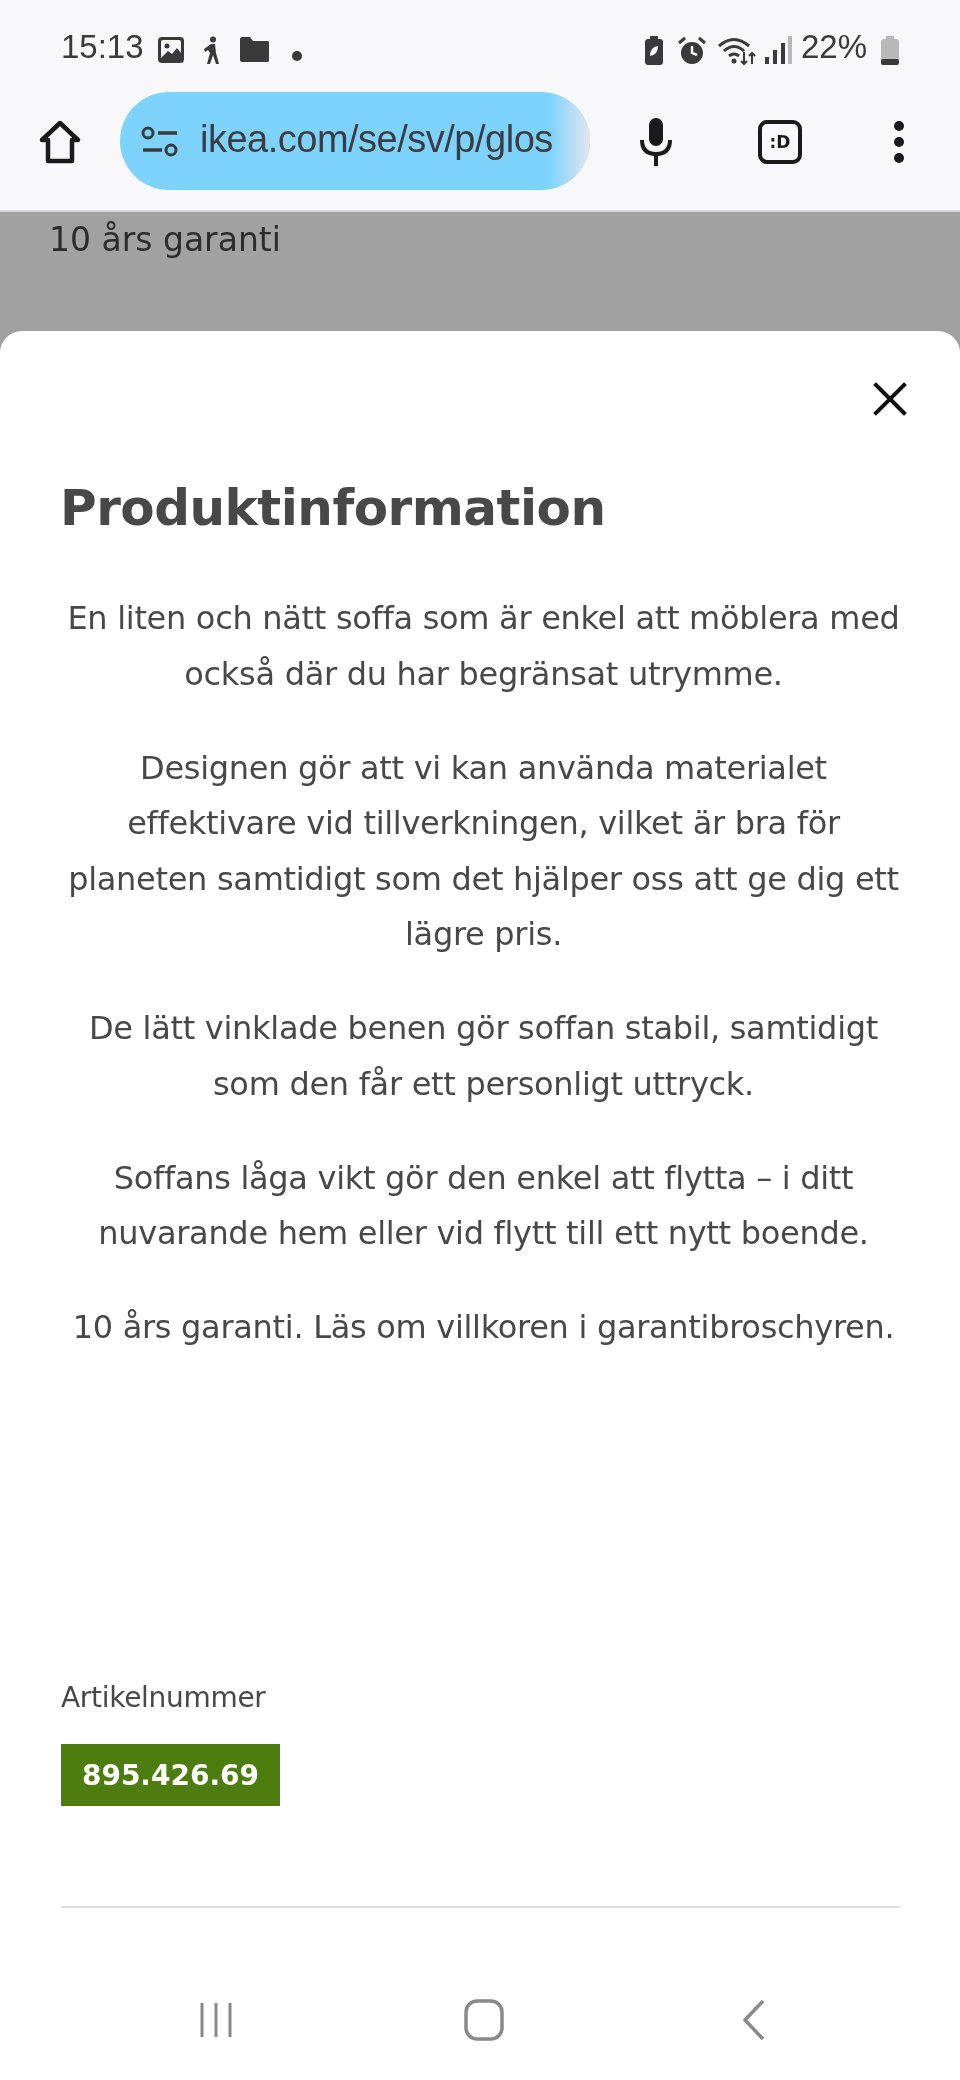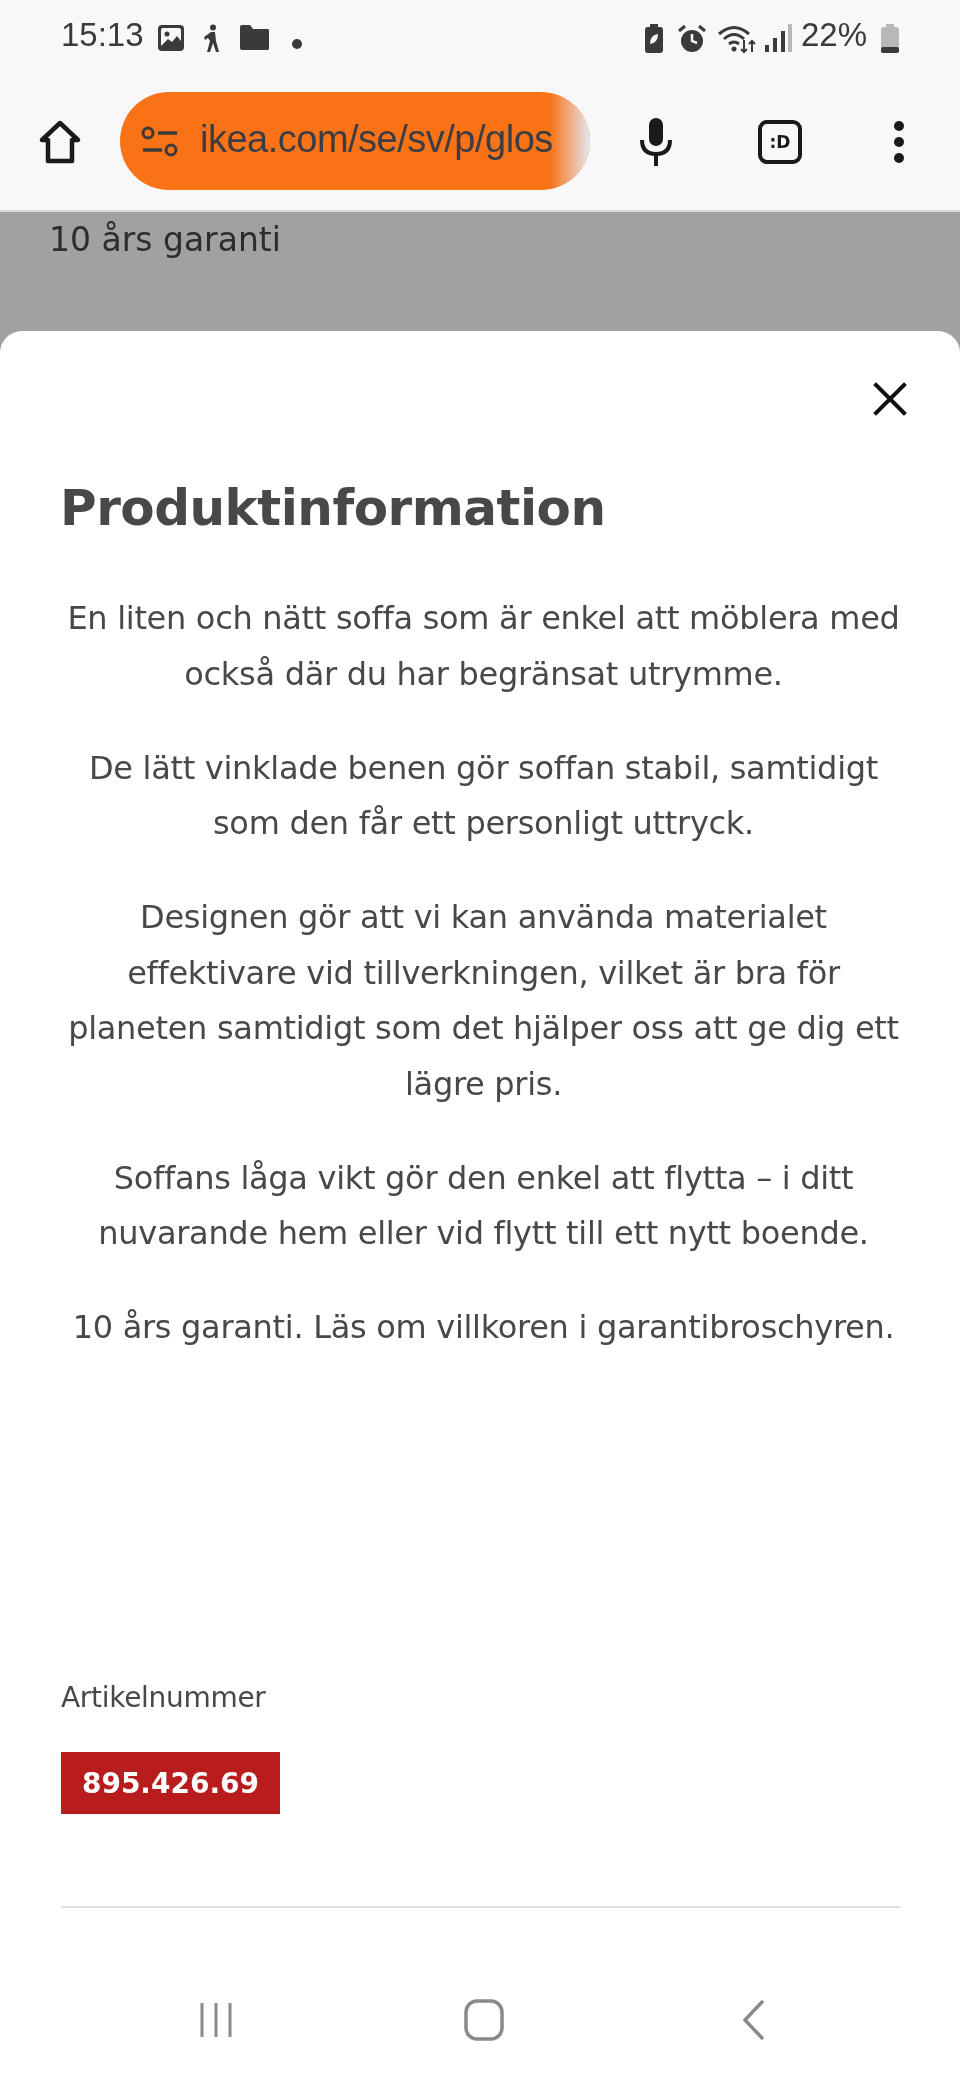--- a/index.html
+++ b/index.html
@@ -7,7 +7,7 @@
   body { position: relative; font-family: "DejaVu Sans", "Liberation Sans", sans-serif; color: #484848; }
 
   
-  .status-bar { position: absolute; left: 0; top: 0; width: 960px; height: 78px; background: #f8f8fb; }
+  .status-bar { position: absolute; left: 0; top: 12px; width: 960px; height: 78px; background: #f8f8fb; }
   .status-time { position: absolute; left: 61px; top: 16px; font-size: 33px; color: #3a3a3a; font-family: "Liberation Sans", sans-serif; }
   .sb-icon { position: absolute; top: 24px; }
   .status-pct { position: absolute; left: 801px; top: 16px; font-size: 33px; color: #3a3a3a; font-family: "Liberation Sans", sans-serif; }

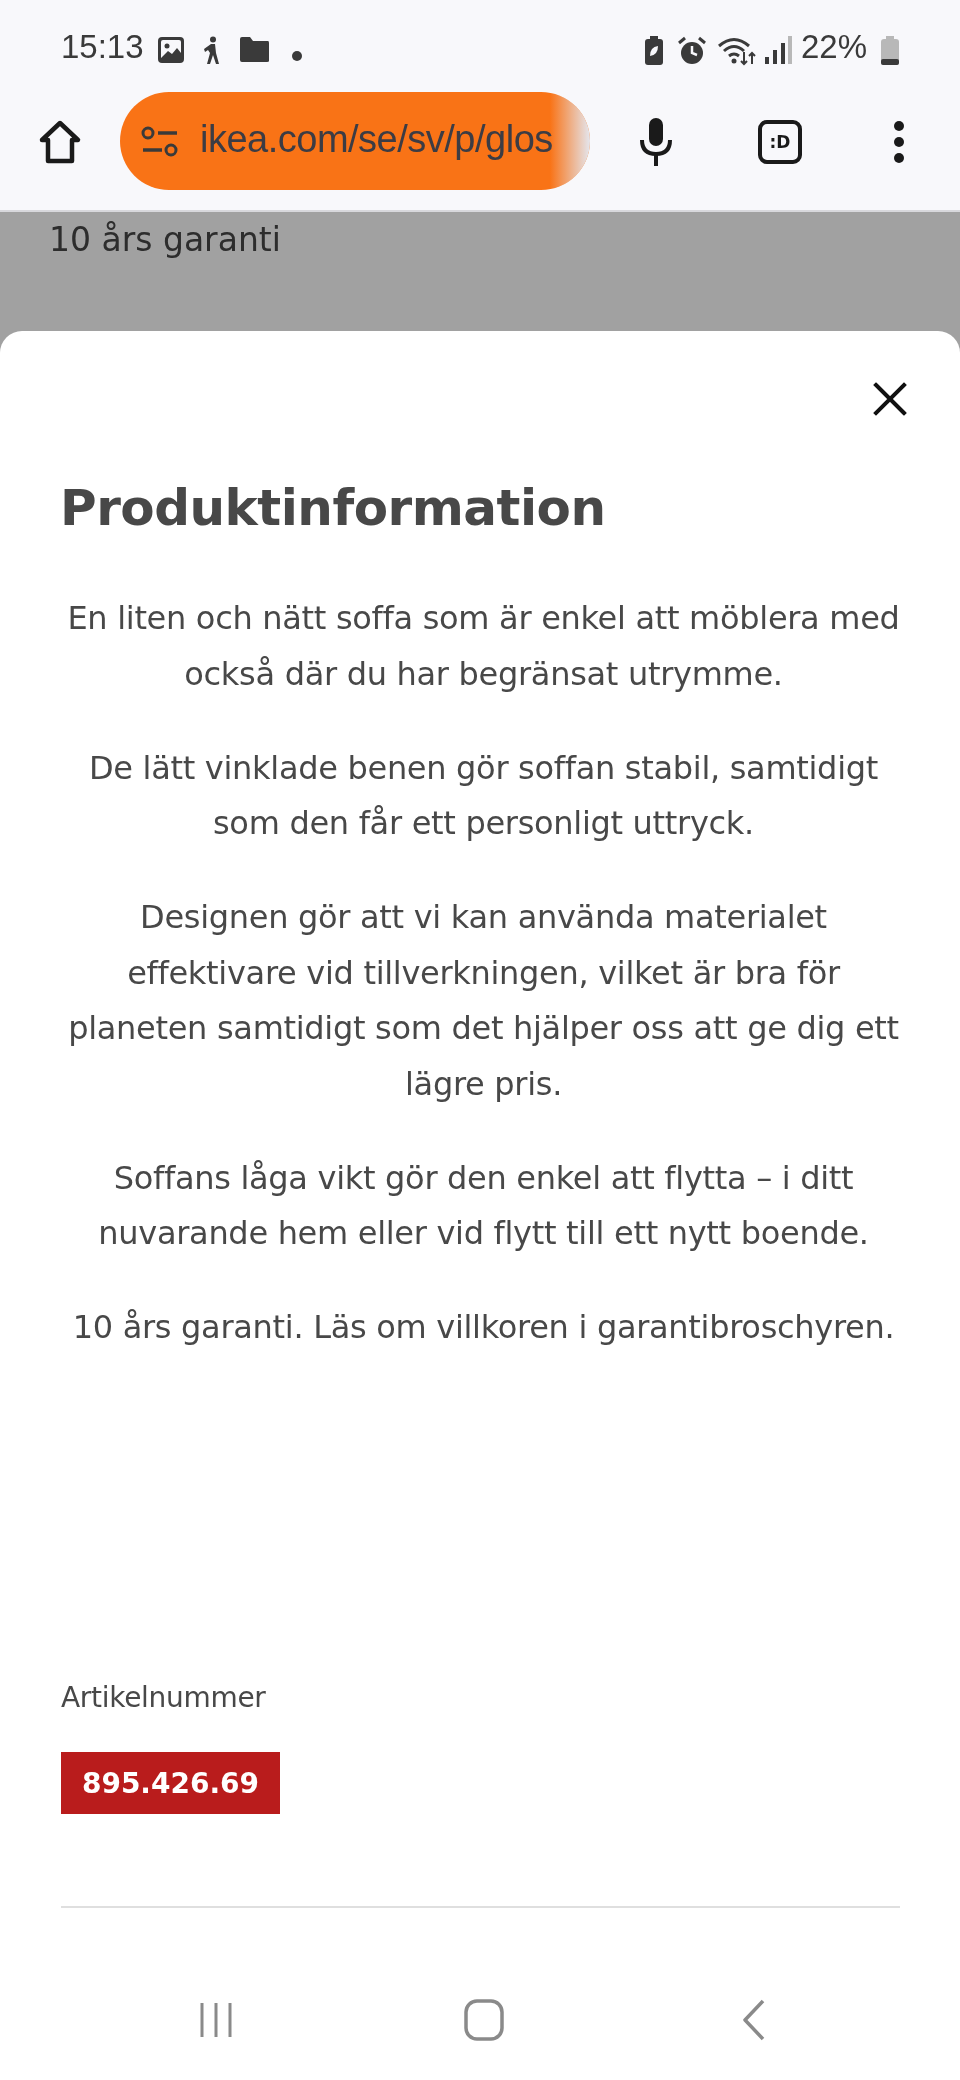--- a/index.html
+++ b/index.html
@@ -15,7 +15,7 @@
   
   .toolbar { position: absolute; left: 0; top: 78px; width: 960px; height: 134px; background: #f8f8fb; border-bottom: 2px solid #d8d8dc; }
   .tb-btn { position: absolute; display: flex; align-items: center; justify-content: center; }
-  .url-pill { position: absolute; left: 120px; top: 14px; width: 470px; height: 98px; border-radius: 49px; background: #f97316; overflow: hidden; }
+  .url-pill { position: absolute; left: 120px; top: 14px; width: 470px; height: 98px; border-radius: 49px; background: #7dd3fc; overflow: hidden; }
   .url-text { position: absolute; left: 80px; top: 26px; font-size: 38px; color: #3c3c44; white-space: nowrap; font-family: "Liberation Sans", sans-serif; letter-spacing: -0.5px; }
   .url-fade { position: absolute; right: 0; top: 0; width: 40px; height: 98px; background: linear-gradient(to right, rgba(228,230,238,0), #e4e6ee); }
 

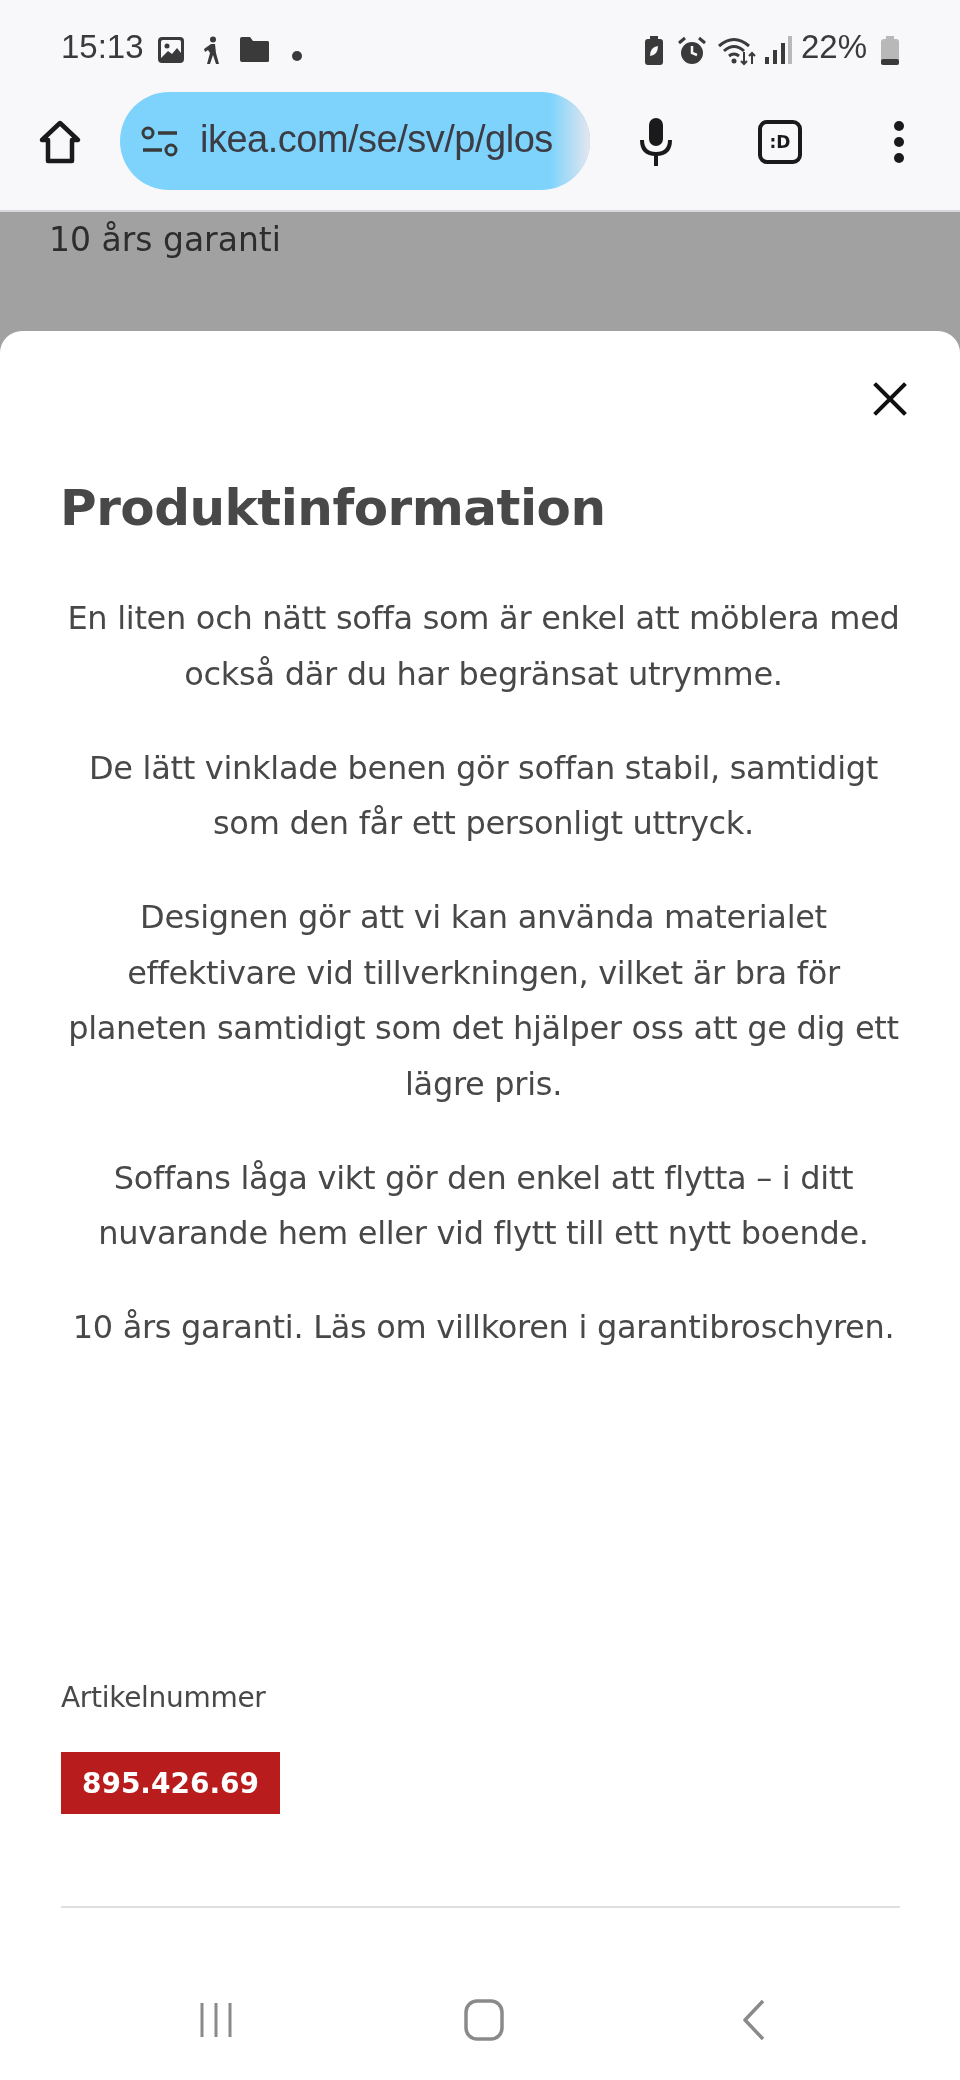--- a/index.html
+++ b/index.html
@@ -162,8 +162,8 @@
   <h1 class="sheet-title">Produktinformation</h1>
   <div class="sheet-body">
     <p class="para">En liten och nätt soffa som är enkel att möblera med också där du har begränsat utrymme.</p>
+    <p class="para">Designen gör att vi kan använda materialet effektivare vid tillverkningen, vilket är bra för planeten samtidigt som det hjälper oss att ge dig ett lägre pris.</p>
     <p class="para">De lätt vinklade benen gör soffan stabil, samtidigt som den får ett personligt uttryck.</p>
-    <p class="para">Designen gör att vi kan använda materialet effektivare vid tillverkningen, vilket är bra för planeten samtidigt som det hjälper oss att ge dig ett lägre pris.</p>
     <p class="para">Soffans låga vikt gör den enkel att flytta – i ditt nuvarande hem eller vid flytt till ett nytt boende.</p>
     <p class="para">10 års garanti. Läs om villkoren i garantibroschyren.</p>
   </div>

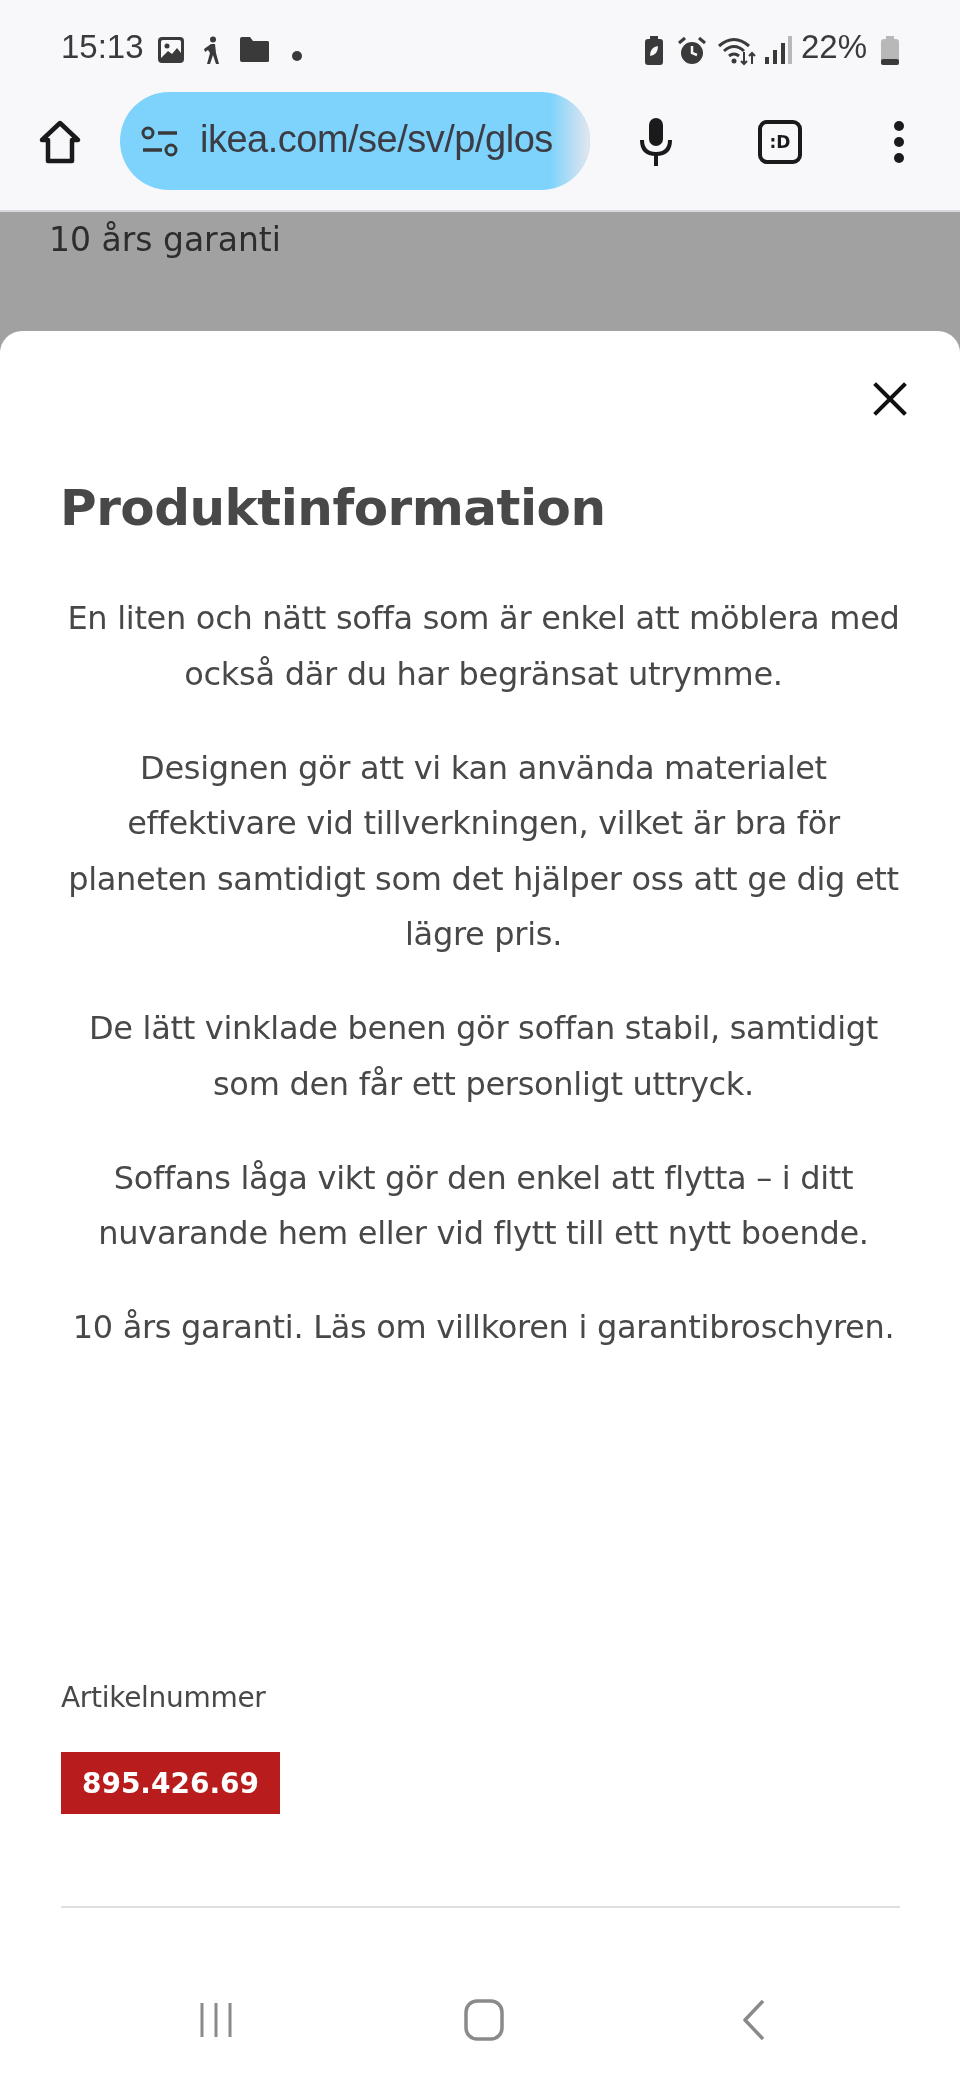--- a/index.html
+++ b/index.html
@@ -31,7 +31,7 @@
   .sheet-body { position: absolute; left: 61px; top: 260px; width: 845px; text-align: center; }
   .para { font-size: 32px; line-height: 55.5px; color: #484848; margin-bottom: 38.5px; letter-spacing: -0.3px; }
   .art-label { position: absolute; left: 61px; top: 1350px; font-size: 28px; color: #484848; letter-spacing: -0.3px; }
-  .art-badge { position: absolute; left: 61px; top: 1413px; width: 219px; height: 62px; background: #b91c1c; color: #ffffff; font-weight: bold; font-size: 28px; display: flex; align-items: center; justify-content: center; margin-top: 8px; }
+  .art-badge { position: absolute; left: 61px; top: 1413px; width: 219px; height: 62px; background: #4d7c0f; color: #ffffff; font-weight: bold; font-size: 28px; display: flex; align-items: center; justify-content: center; }
   .divider { position: absolute; left: 61px; top: 1575px; width: 839px; height: 2px; background: #dfdfdf; }
 
   

